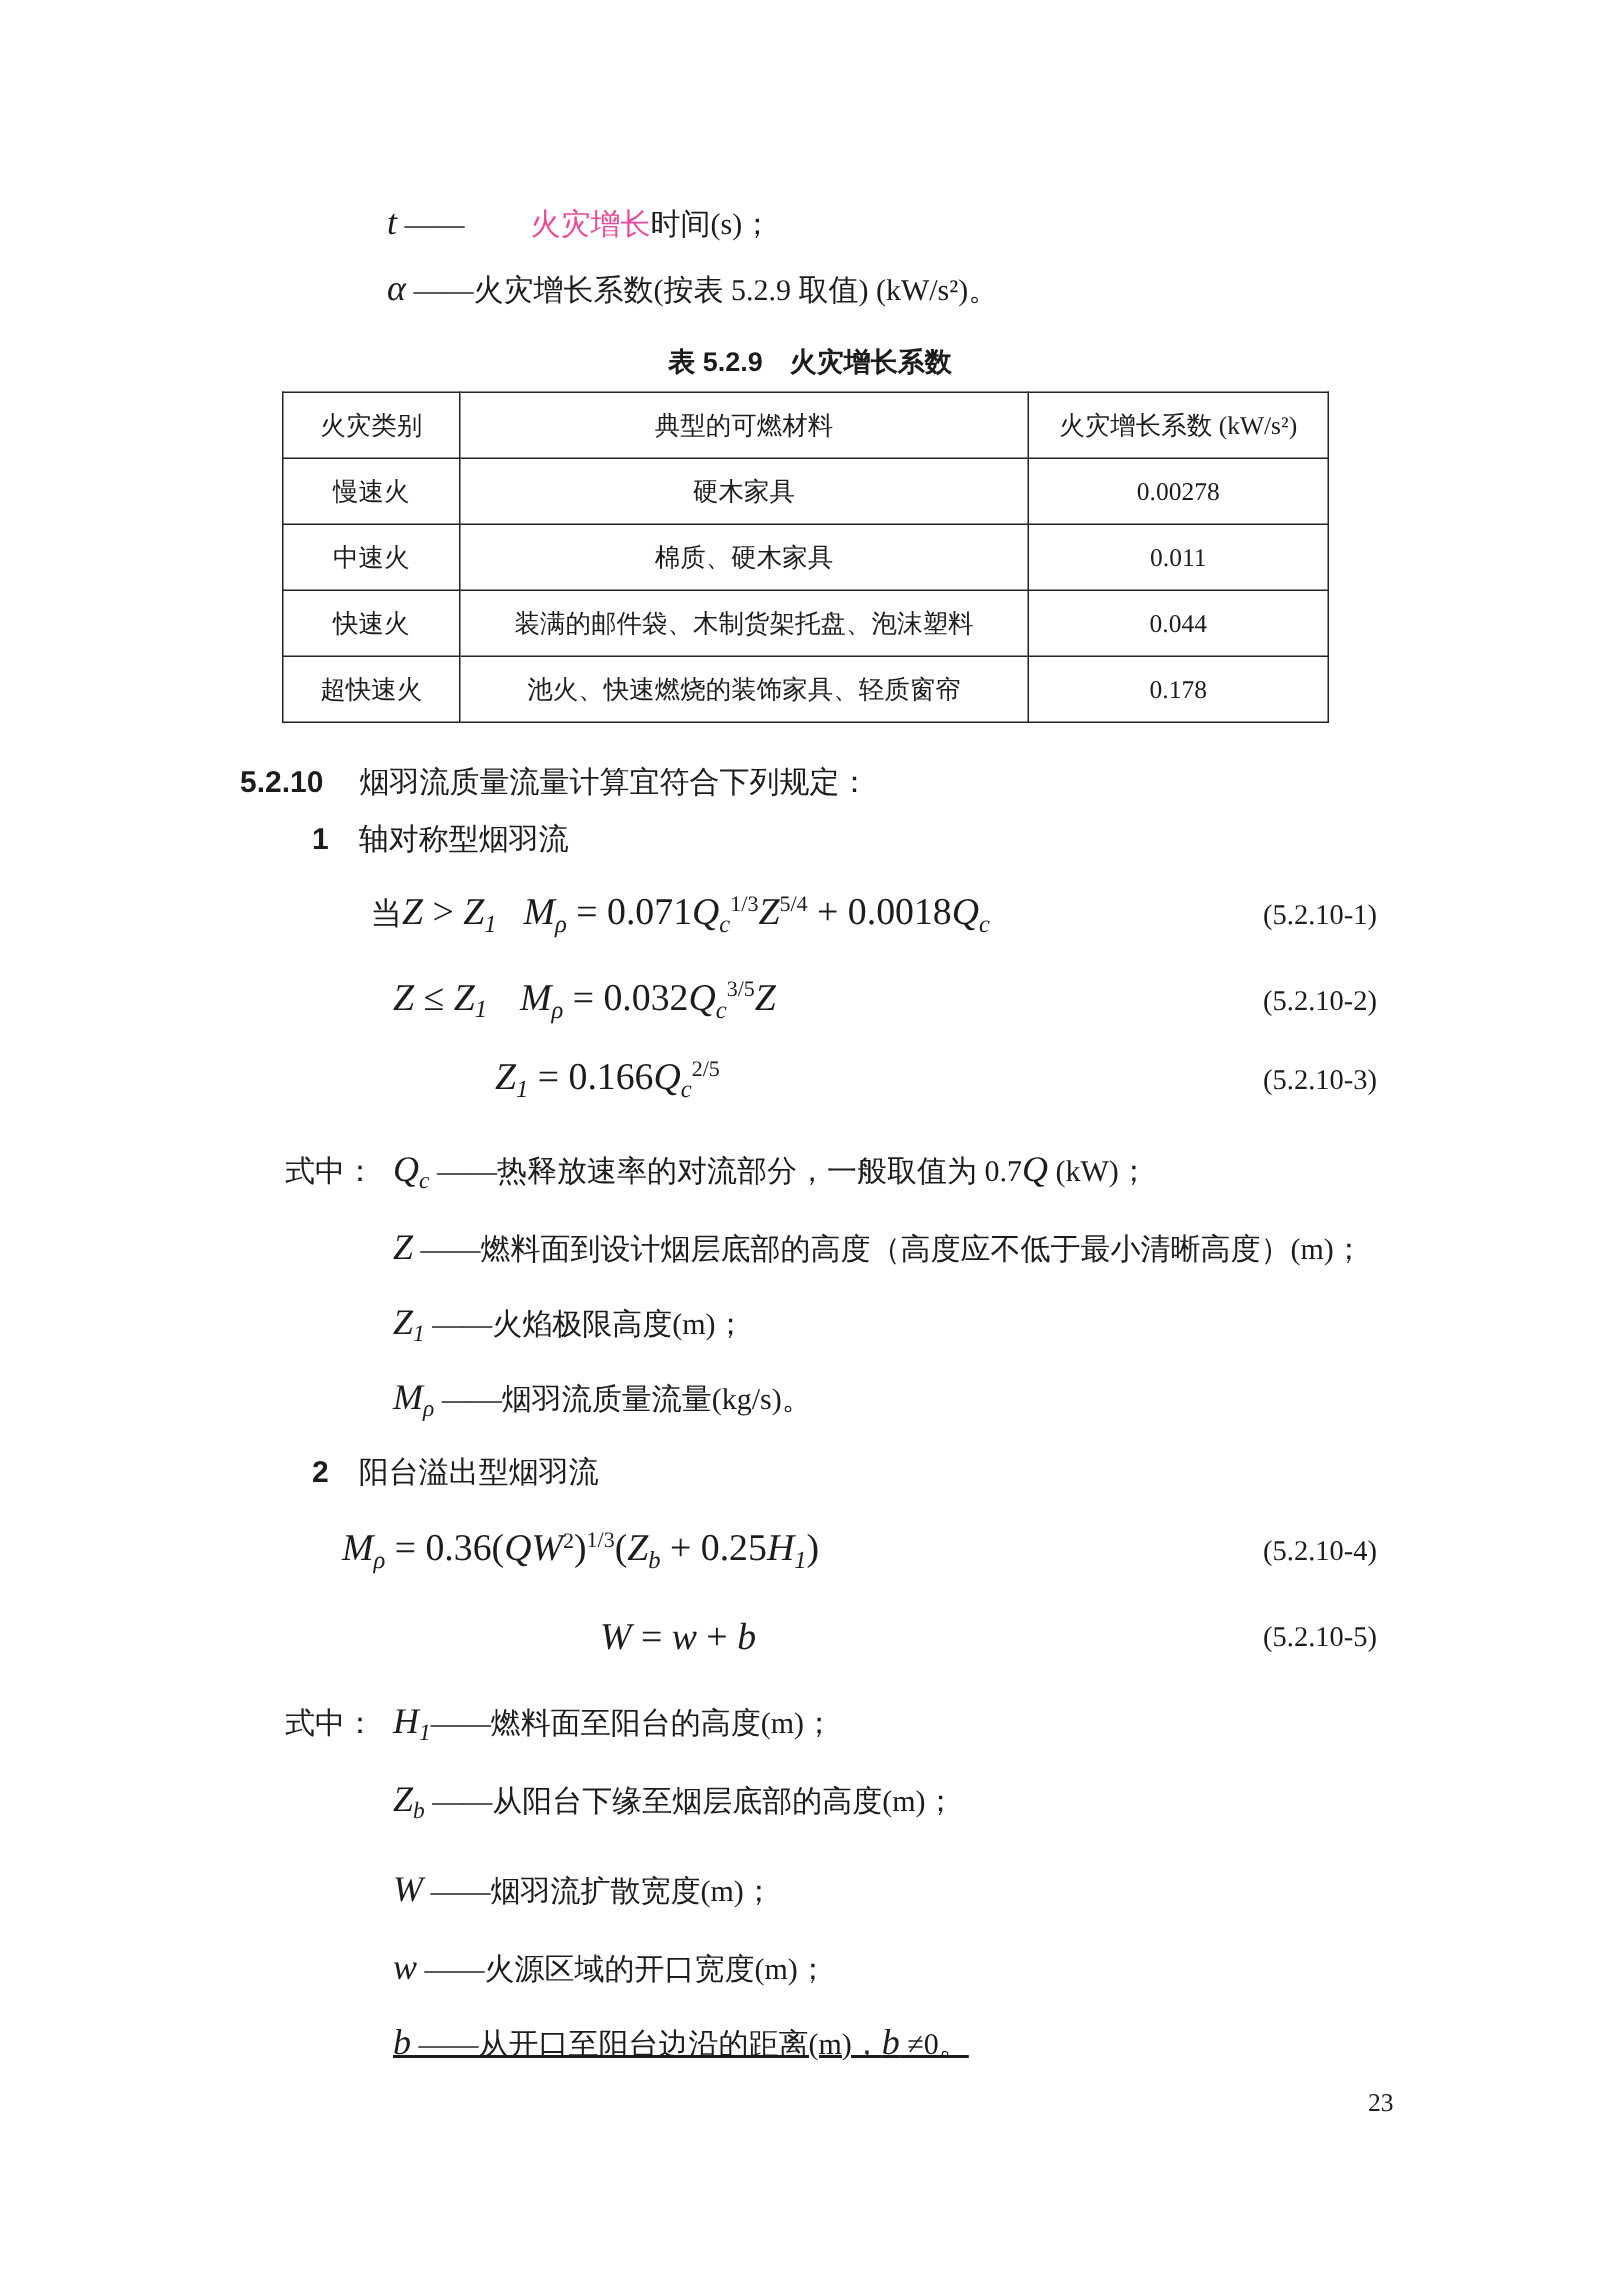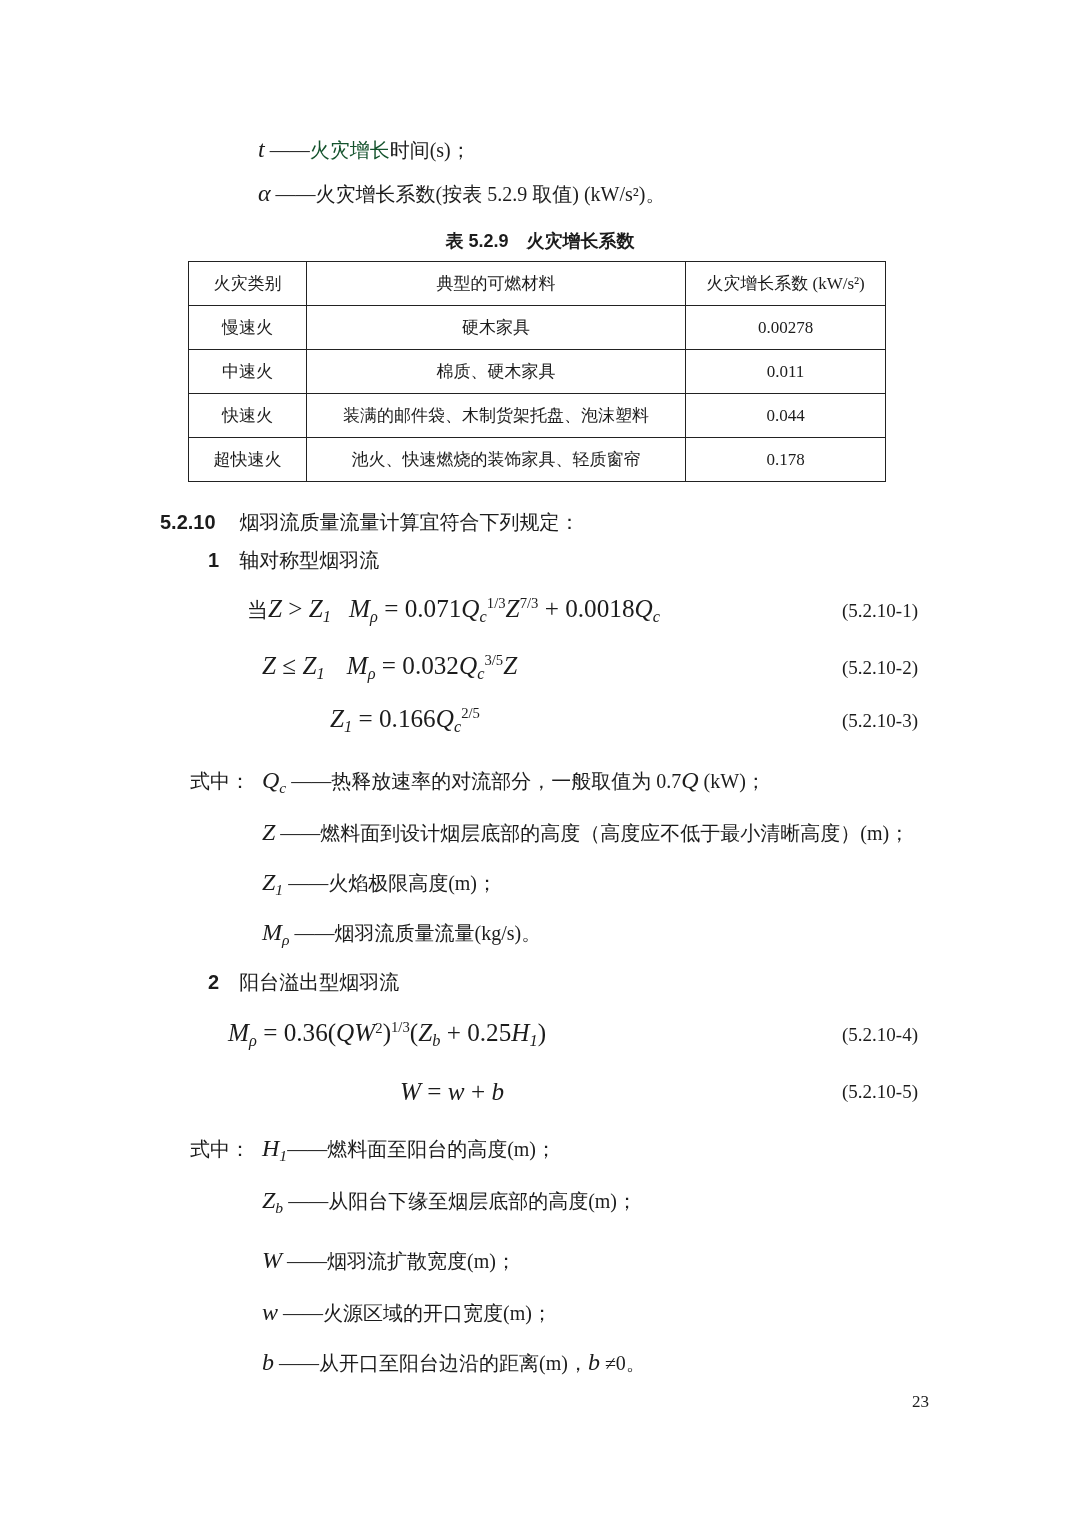--- a/index.html
+++ b/index.html
@@ -119,7 +119,7 @@
   .sg-sub { font-style: italic; font-size: 0.78em; vertical-align: -0.32em; font-family: "Liberation Serif", "DejaVu Serif", serif; }
   .sg-sup { font-size: 0.7em; vertical-align: 0.62em; font-family: "Liberation Serif", "DejaVu Serif", serif; }
   .sg-supn{ font-size: 0.7em; vertical-align: 0.55em; font-family: "Liberation Serif", "DejaVu Serif", serif; }
-  .sg-red { color: #14532d; font-size: 1em; }
+  .sg-red { color: #ec4899; font-size: 1em; margin-left: 44px; }
 
   .page-number {
     position: absolute; right: 151px; top: 1392px;

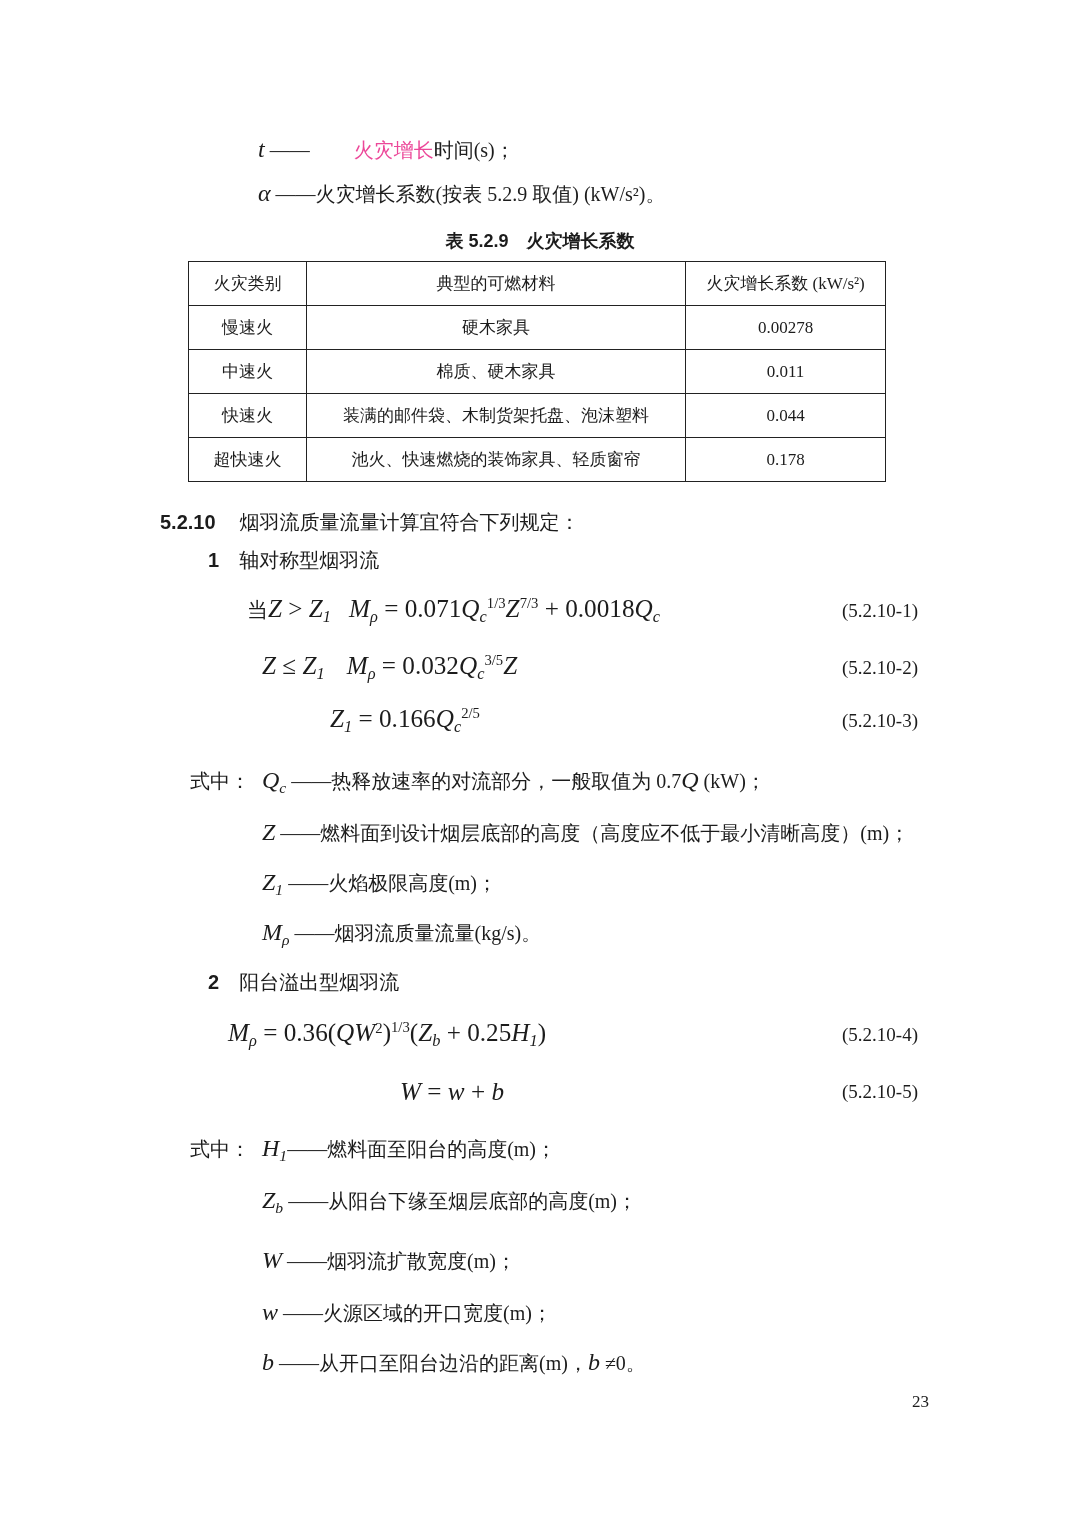--- a/index.html
+++ b/index.html
@@ -180,7 +180,7 @@
 
   <div class="formula-row f1">
     <span class="cond"><span class="sg-cn">当</span><span class="sg-i">Z</span><span class="sg-n"> &gt; </span><span class="sg-i">Z</span><span class="sg-sub">1</span></span>
-    <span class="expr"><span class="sg-i">M</span><span class="sg-sub">ρ</span><span class="sg-n"> = 0.071</span><span class="sg-i">Q</span><span class="sg-sub">c</span><span class="sg-sup">1/3</span><span class="sg-i">Z</span><span class="sg-sup">7/3</span><span class="sg-n"> + 0.0018</span><span class="sg-i">Q</span><span class="sg-sub">c</span></span>
+    <span class="expr"><span class="sg-i">M</span><span class="sg-sub">ρ</span><span class="sg-n"> = 0.071</span><span class="sg-i">Q</span><span class="sg-sub">c</span><span class="sg-sup">1/3</span><span class="sg-i">Z</span><span class="sg-sup">5/4</span><span class="sg-n"> + 0.0018</span><span class="sg-i">Q</span><span class="sg-sub">c</span></span>
     <span class="eq-tag">(5.2.10-1)</span>
   </div>
 

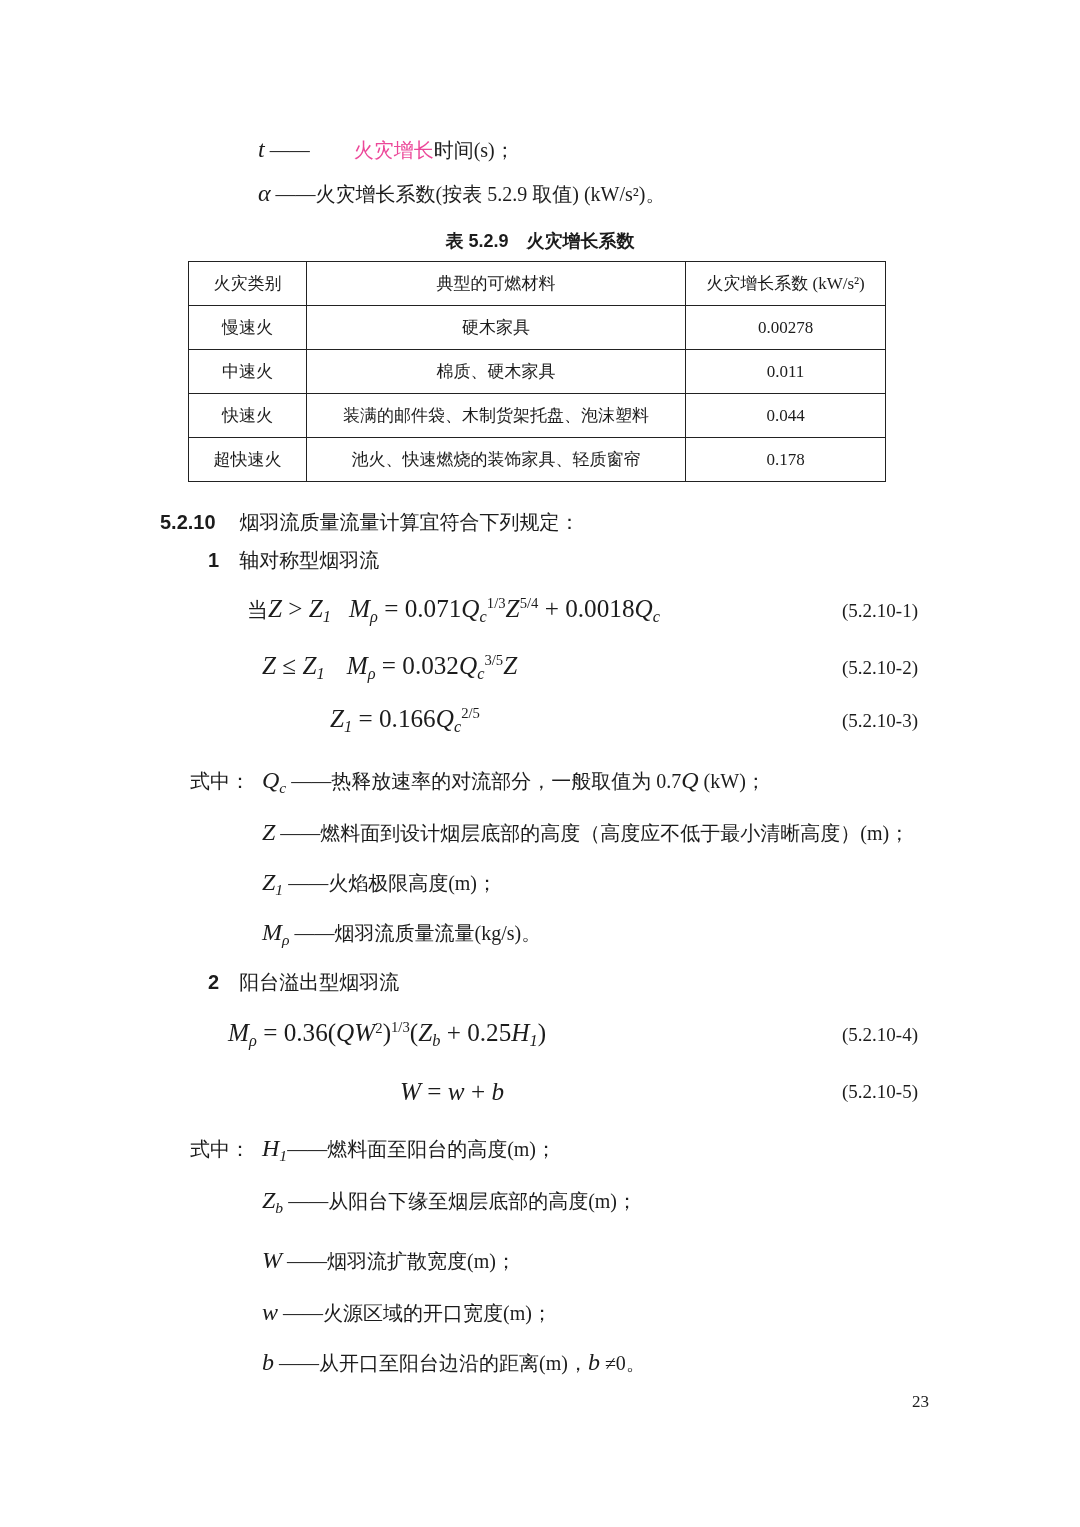--- a/index.html
+++ b/index.html
@@ -110,7 +110,7 @@
   .d-zb   { margin-top: 16px; }
   .d-wcap { margin-top: 24px; }
   .d-wlow { margin-top: 16px; }
-  .d-b    { margin-top: 14px; }
+  .d-b    { margin-top: 14px; text-decoration: underline; }
 
   
   .sg-cn  { font-size: 1em; }

